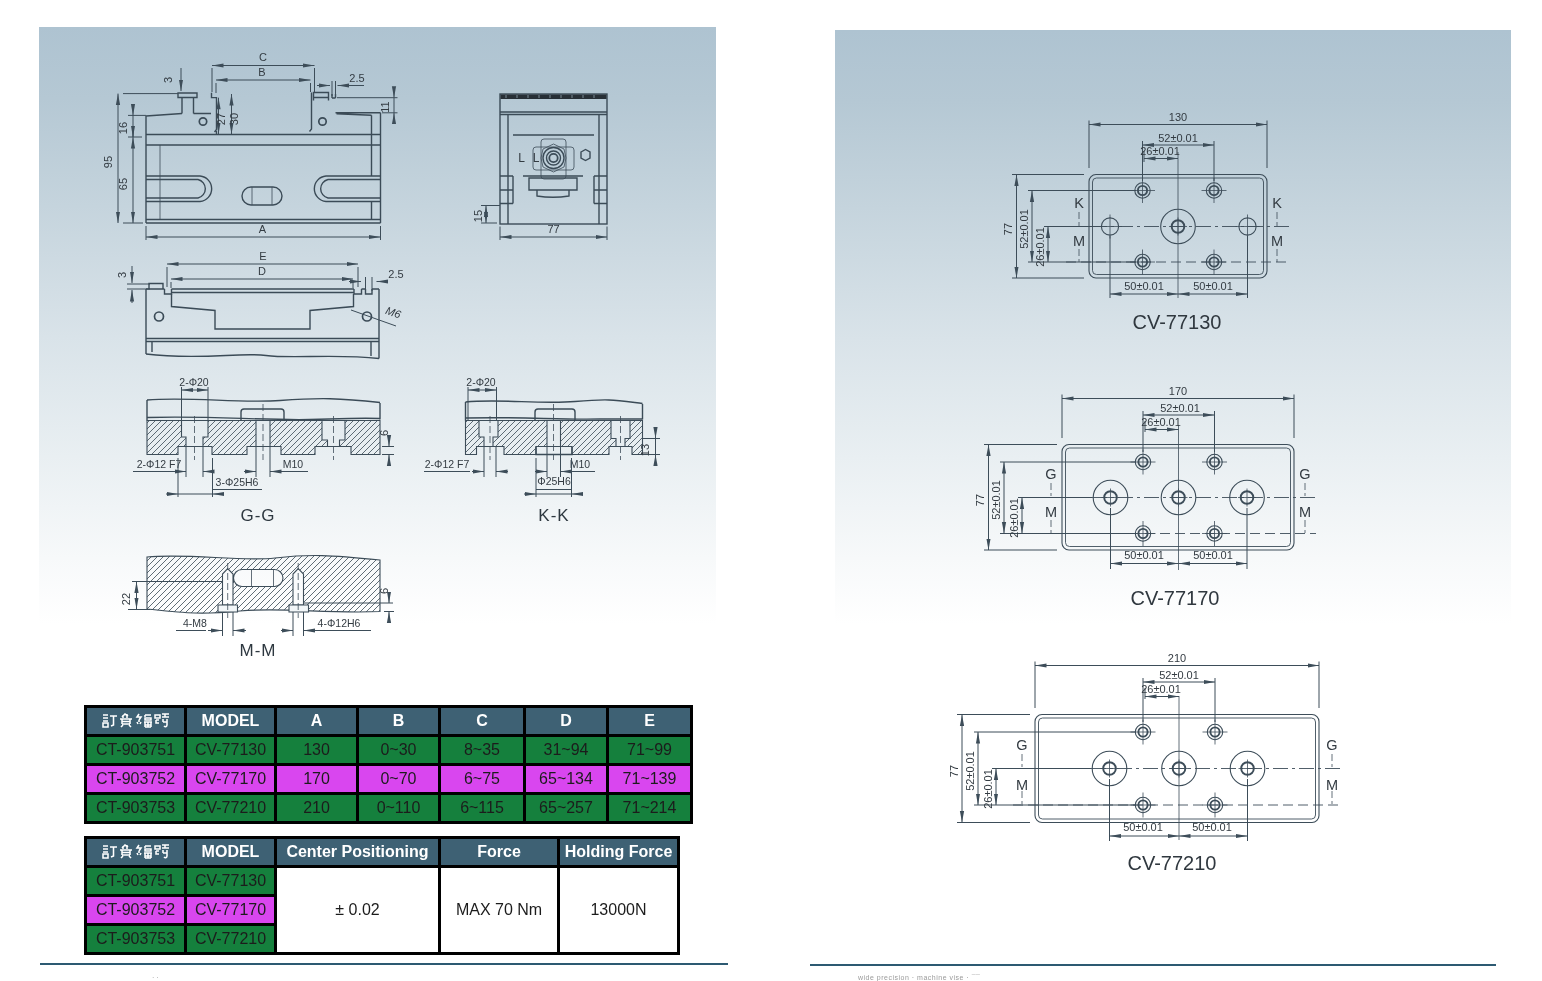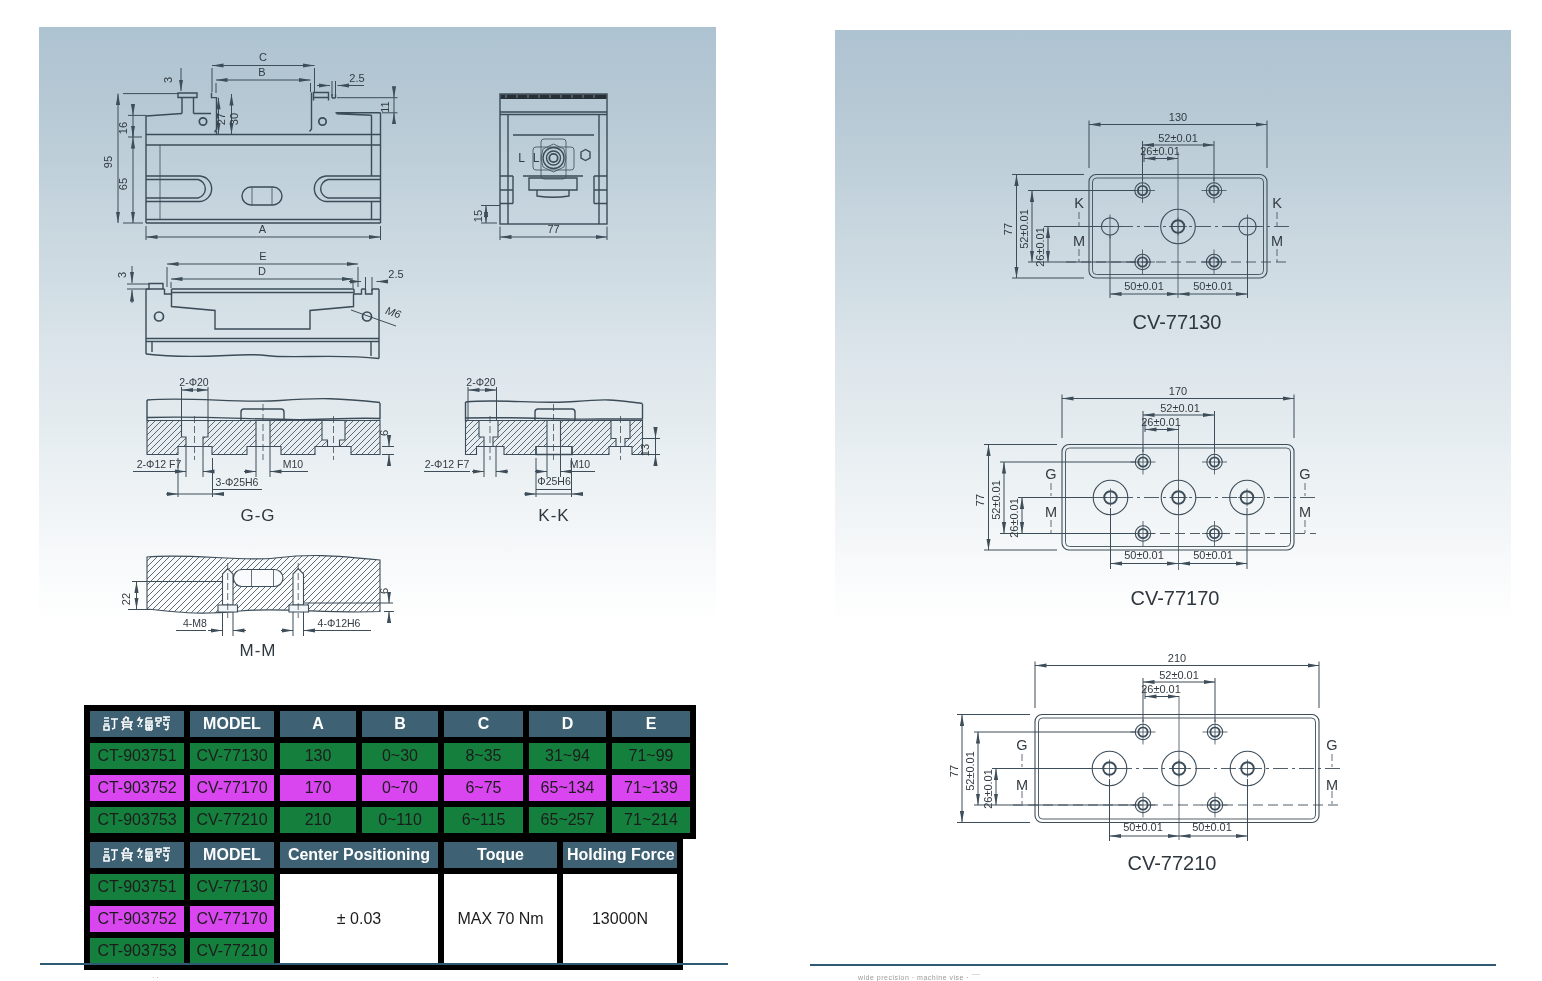--- a/index.html
+++ b/index.html
@@ -6,7 +6,7 @@
 .panel{position:absolute;background:linear-gradient(180deg,#aec3d1 0%,#b5c8d4 12%,#c5d4dd 30%,#d9e3e9 52%,#e9eff2 72%,#f7f9fa 89%,#ffffff 100%)}
 #art{position:absolute;left:0;top:0}
 .tbl{position:absolute;border-collapse:collapse;table-layout:fixed;font-size:16px;color:#1c1c1c}
-.tbl td,.tbl th{border:6px solid #000000;text-align:center;padding:4px;overflow:hidden;white-space:nowrap}
+.tbl td,.tbl th{border:3px solid #000000;text-align:center;padding:4px;overflow:hidden;white-space:nowrap}
 .tbl th{background:#3e6174;color:#fff;font-weight:bold}
 .g td{background:#15803d}
 .w td{background:#d946ef}

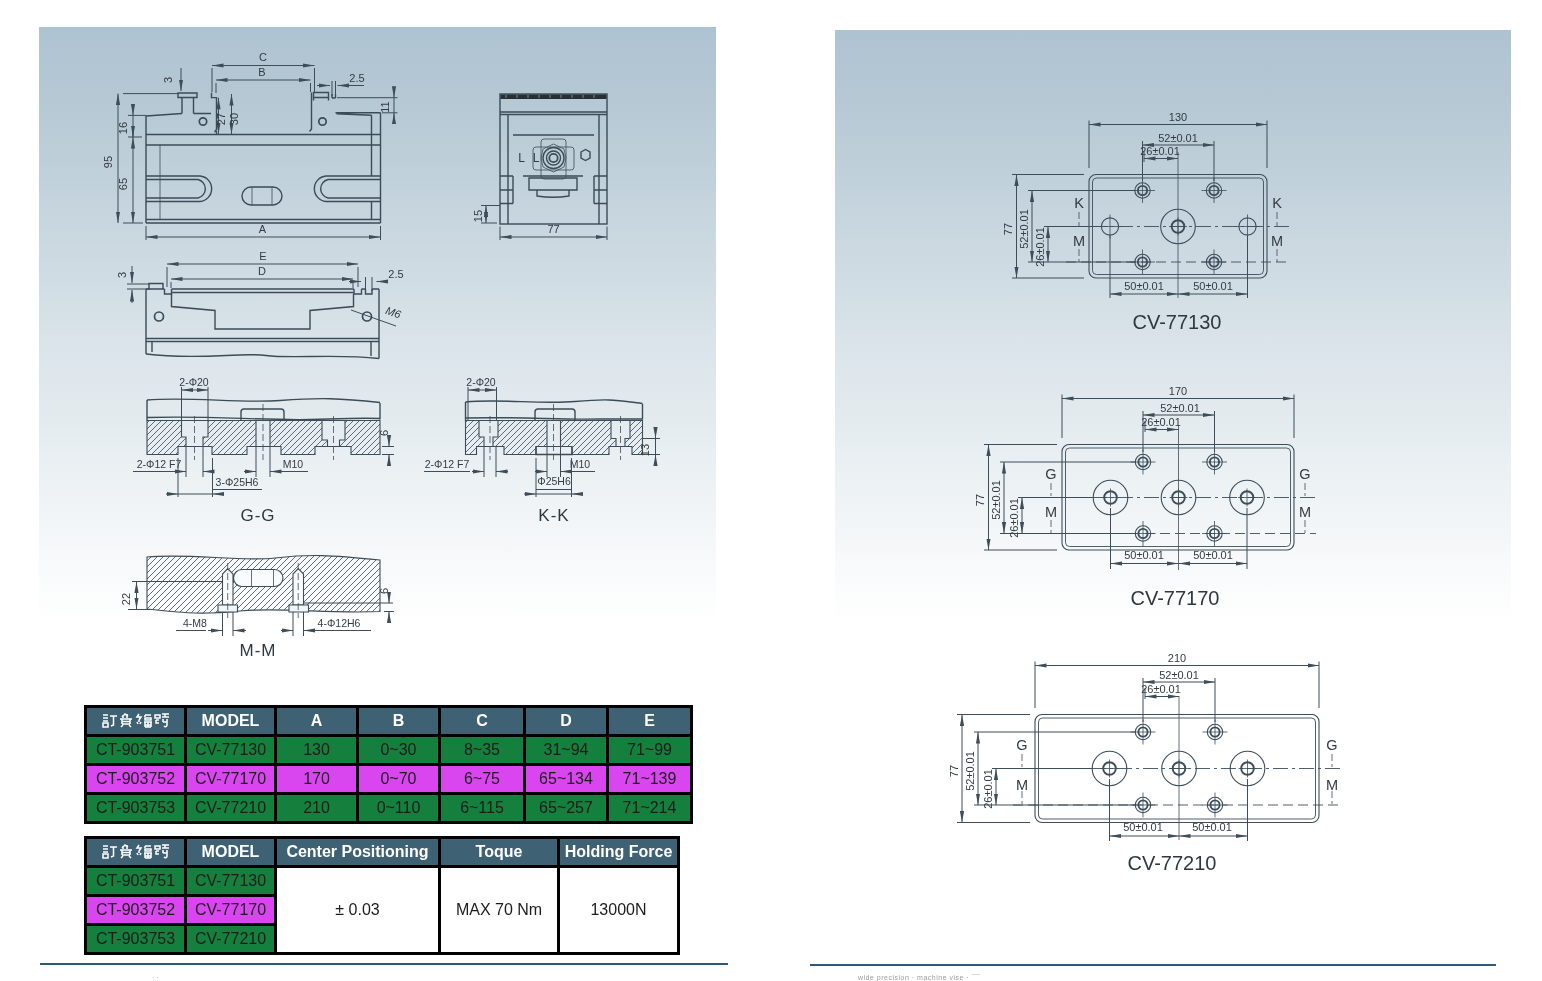--- a/index.html
+++ b/index.html
@@ -92,7 +92,7 @@
           </svg></th>
         <th>MODEL</th>
         <th>Center Positioning</th>
-        <th>Toque</th>
+        <th>Force</th>
         <th>Holding Force</th>
       </tr>
 <tr class="g" style="height:28px">

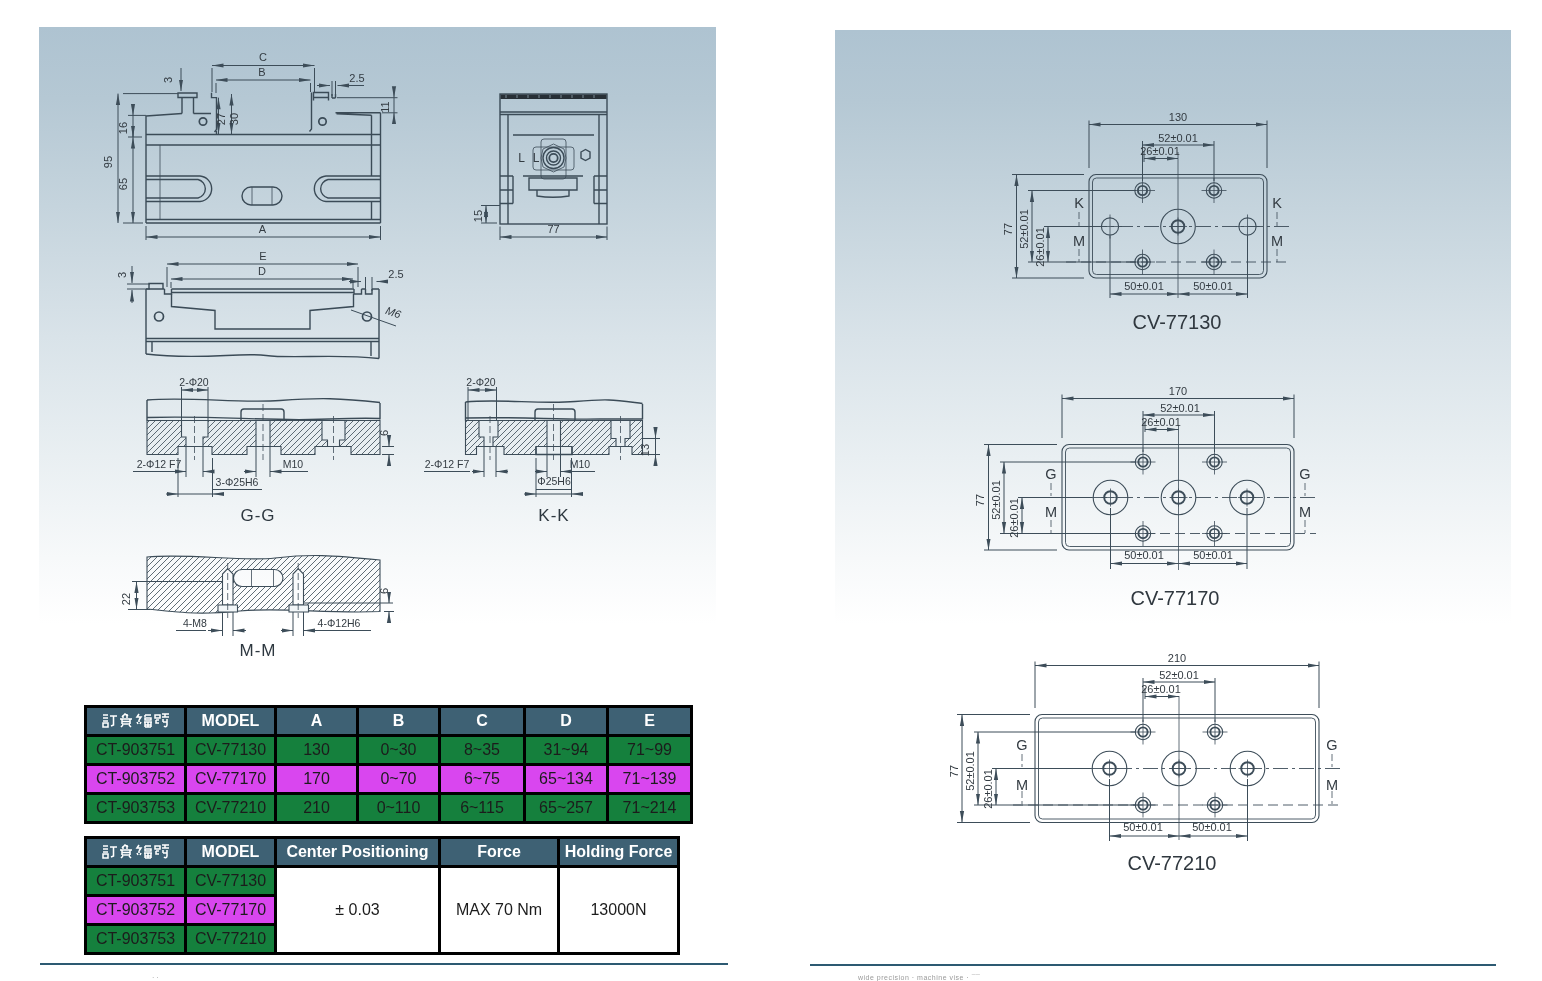--- a/index.html
+++ b/index.html
@@ -98,7 +98,7 @@
 <tr class="g" style="height:28px">
         <td>CT-903751</td>
         <td>CV-77130</td>
-        <td rowspan="3" class="mg">± 0.03</td>
+        <td rowspan="3" class="mg">± 0.02</td>
         <td rowspan="3" class="mg">MAX 70 Nm</td>
         <td rowspan="3" class="mg">13000N</td>
       </tr>

